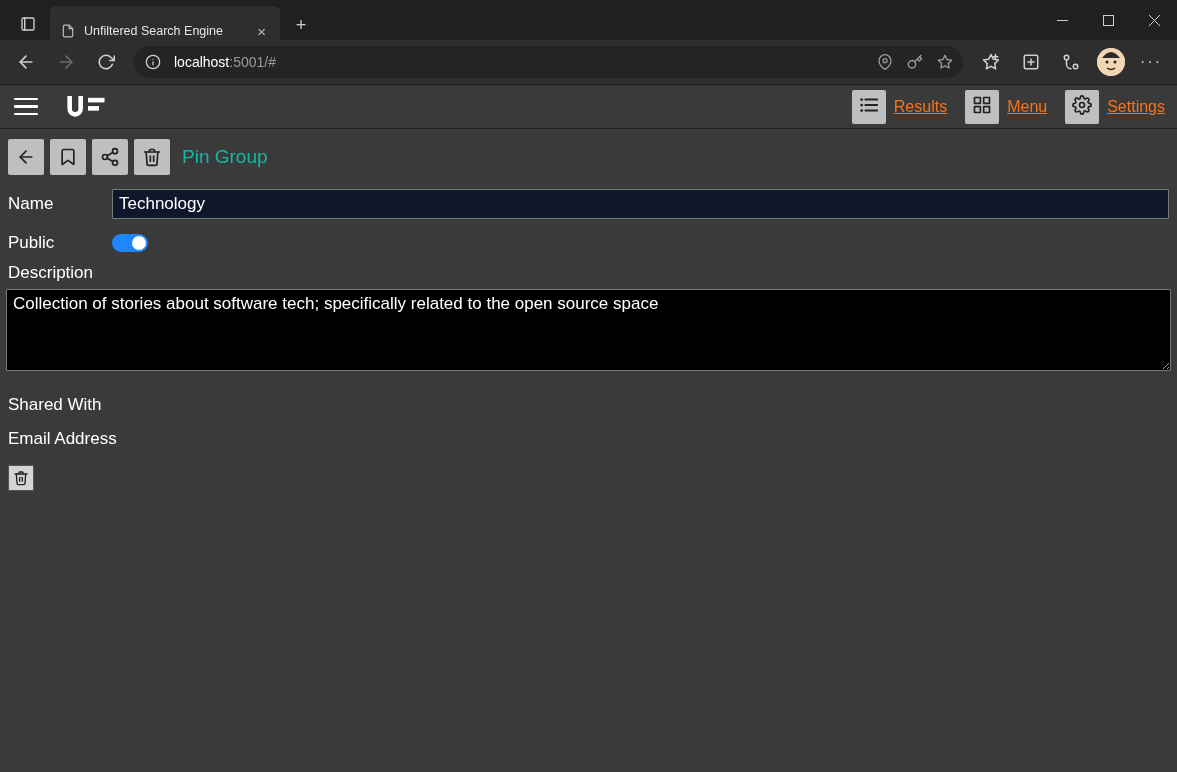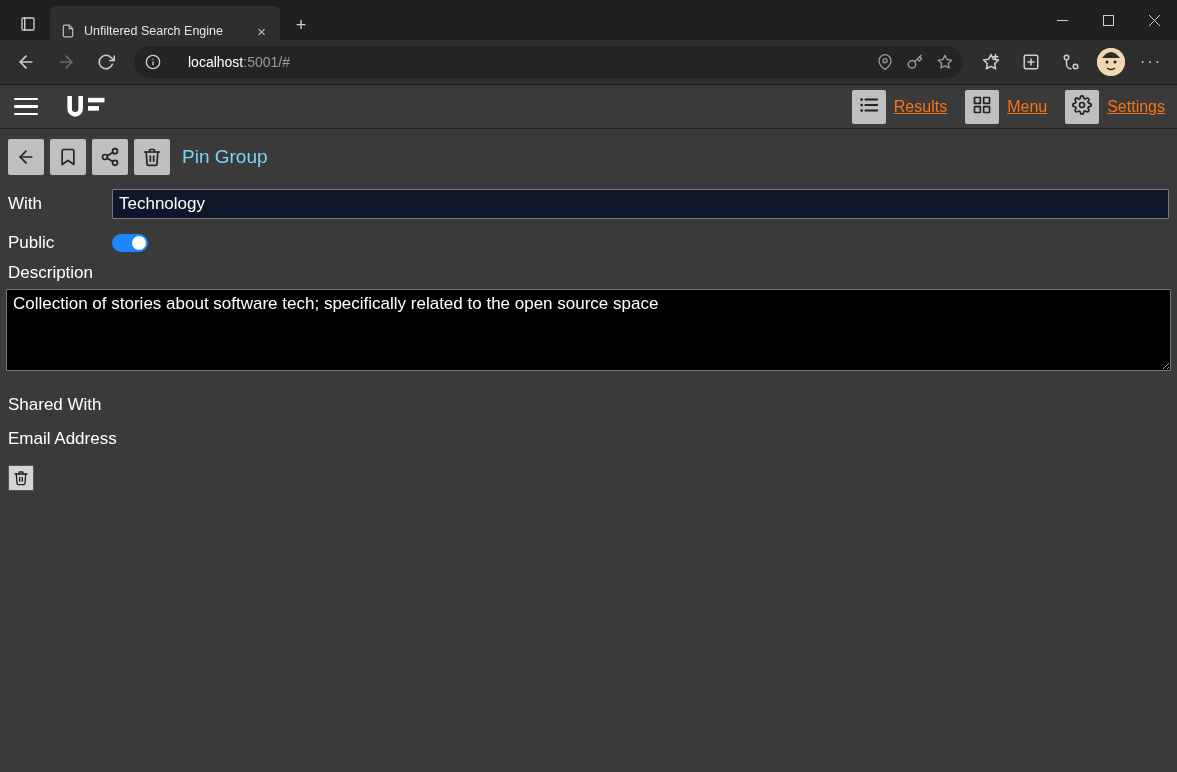--- a/index.html
+++ b/index.html
@@ -19,7 +19,7 @@
   .addressbar-row { height:44px; background:#2e2e2e; display:flex; align-items:center; padding: 0 8px; gap:4px;}
   .nav-icon-btn { width:36px; height:36px; display:flex; align-items:center; justify-content:center; color:#cfcfcf; border-radius:4px;}
   .nav-icon-btn.disabled { color:#6a6a6a; }
-  .addressbar { flex:1; height:32px; background:#242424; border-radius:16px; margin:0 6px; display:flex; align-items:center; padding:0 10px; color:#cfcfcf; font-size:14px; gap:26px;}
+  .addressbar { flex:1; height:32px; background:#242424; border-radius:16px; margin:0 6px; display:flex; align-items:center; padding:0 10px; color:#cfcfcf; font-size:14px; gap:12px;}
   .addressbar .info-icon { width:18px; height:18px; display:flex;align-items:center;justify-content:center;}
   .addressbar .url { flex:1; white-space:nowrap; }
   .addressbar .url .host { color:#fff; }

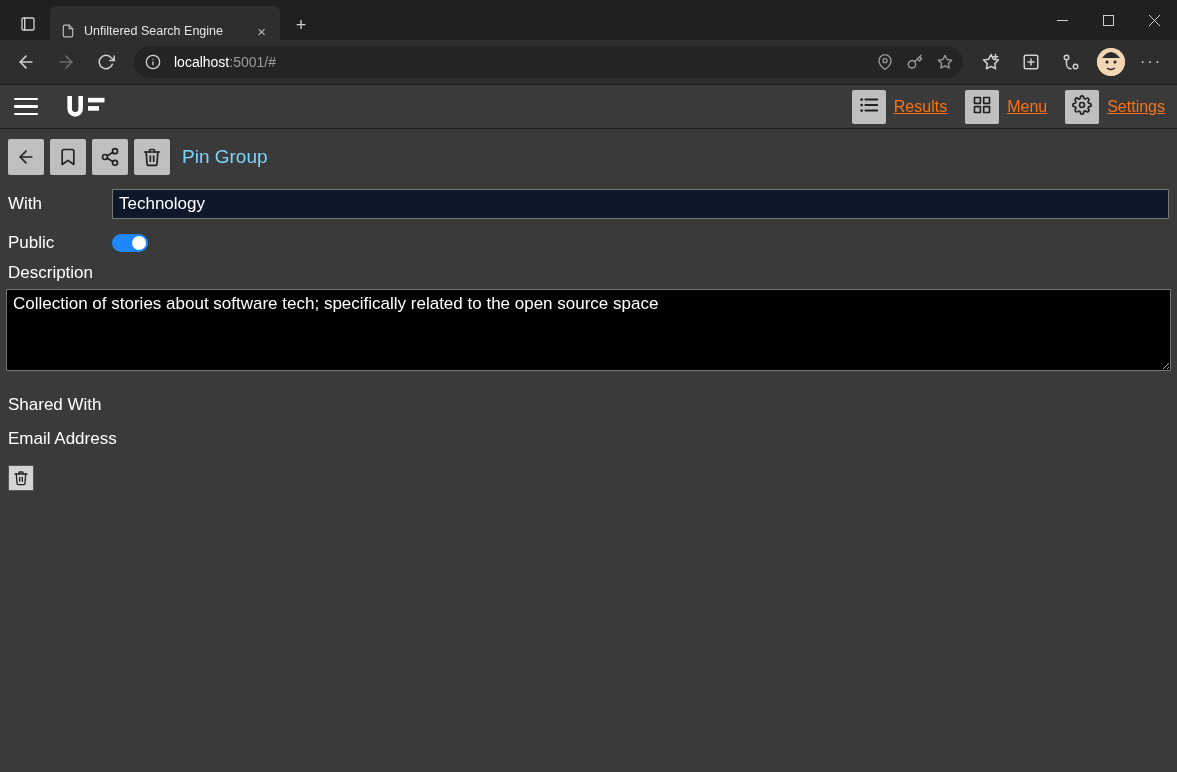--- a/index.html
+++ b/index.html
@@ -43,7 +43,7 @@
   .toolbar { display:flex; align-items:center; gap:6px; padding:6px 2px 10px 2px;}
   .tool-btn { width:36px; height:36px; background:#bfbfbf; color:#222; display:flex; align-items:center; justify-content:center; border-radius:2px;}
   .tool-btn svg { width:20px; height:20px; }
-  .toolbar-title { font-size:19px; margin-left:6px; color:#7dd3fc;text-align:center;}
+  .toolbar-title { font-size:19px; margin-left:6px; color:#14b8a6;text-align:center;}
   .form-row { display:flex; align-items:center; padding:4px 2px 10px 2px; gap:10px;}
   .form-label { min-width:94px; font-size:17px; color:#fff;}
   input.text-input { flex:1; height:30px; background:#0f172a; color:#fff; border:1px solid #777; padding:2px 6px; font-size:17px; font-family:inherit; border-radius:1px;}

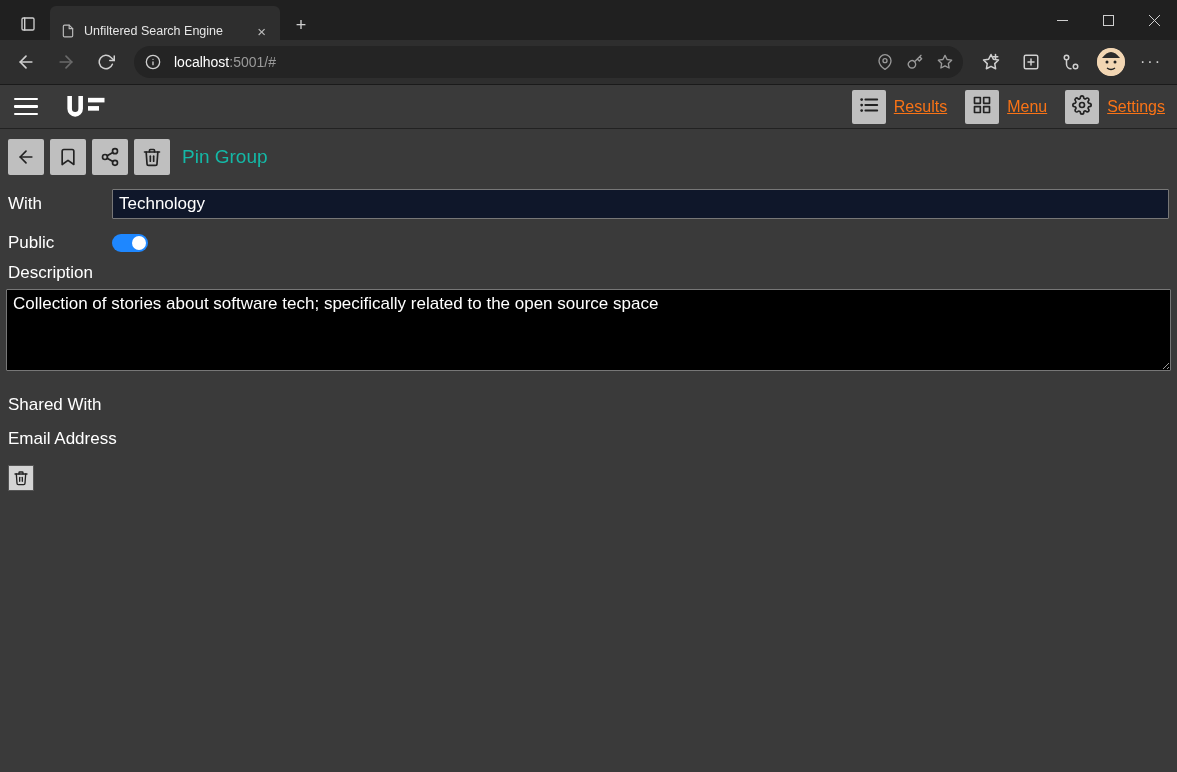--- a/index.html
+++ b/index.html
@@ -275,7 +275,7 @@
       </div>
 
       <div class="form-row">
-        <div class="form-label">With</div>
+        <div class="form-label">Name</div>
         <input class="text-input" type="text" value="Technology" style="">
       </div>
 

